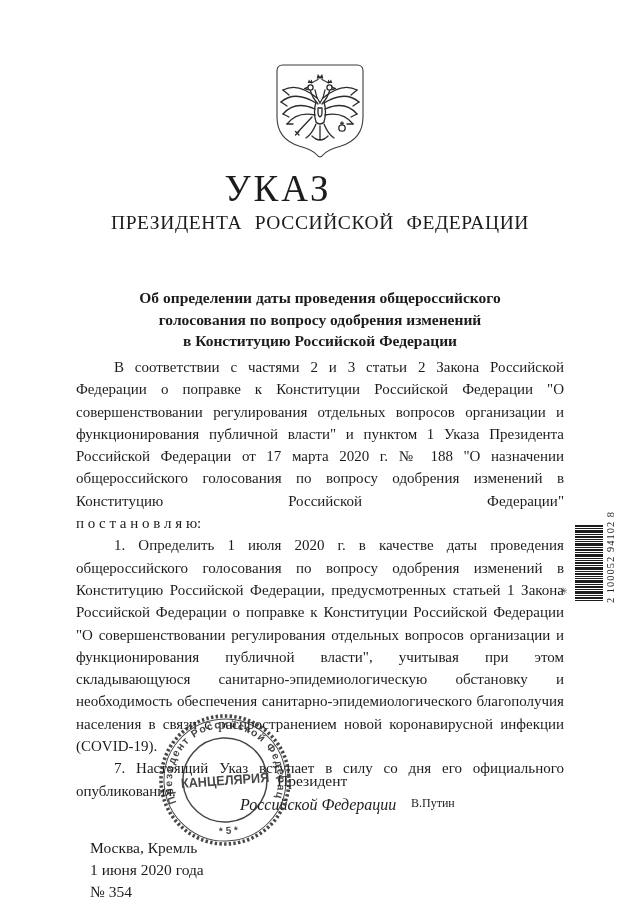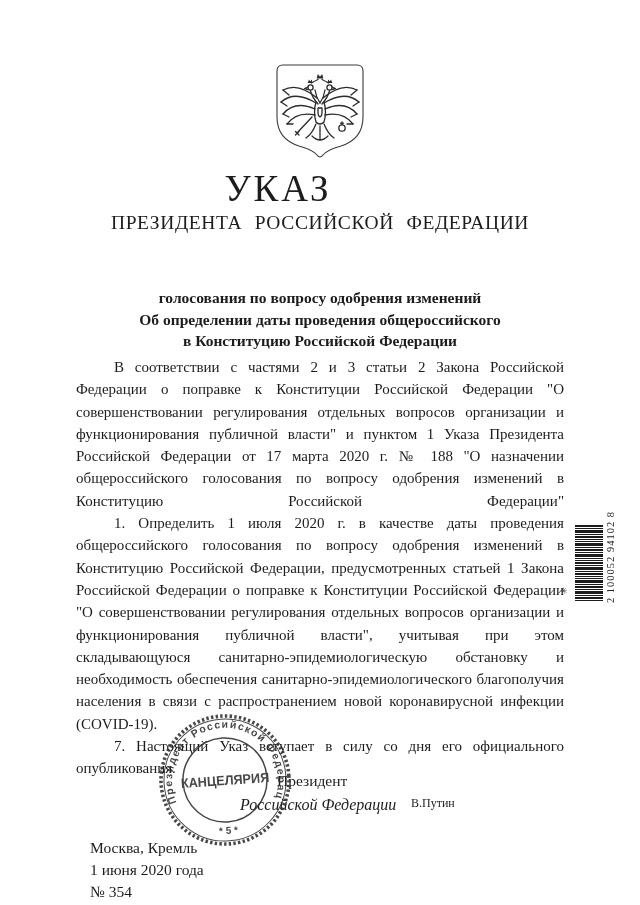--- a/index.html
+++ b/index.html
@@ -93,8 +93,8 @@
 <div class="abs issuer">ПРЕЗИДЕНТА РОССИЙСКОЙ ФЕДЕРАЦИИ</div>
 
 <div class="abs subject">
+  <div>Об определении даты проведения общероссийского</div>
   <div>голосования по вопросу одобрения изменений</div>
-  <div>Об определении даты проведения общероссийского</div>
   <div>в Конституцию Российской Федерации</div>
 </div>
 

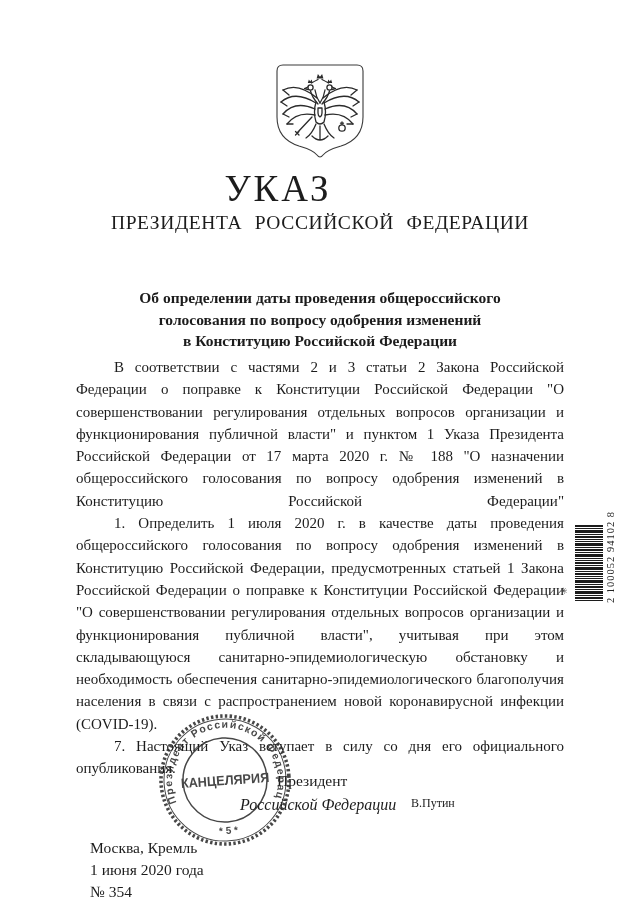--- a/index.html
+++ b/index.html
@@ -100,6 +100,7 @@
 
 <div class="abs bodytext">
   <p class="indent full-just">В соответствии с частями 2 и 3 статьи 2 Закона Российской Федерации о поправке к Конституции Российской Федерации "О совершенствовании регулирования отдельных вопросов организации и функционирования публичной власти" и пунктом 1 Указа Президента Российской Федерации от 17 марта 2020 г. № 188 "О назначении общероссийского голосования по вопросу одобрения изменений в Конституцию Российской Федерации"</p>
+  <p class="resolve">п о с т а н о в л я ю:</p>
   <p class="indent">1. Определить 1 июля 2020 г. в качестве даты проведения общероссийского голосования по вопросу одобрения изменений в Конституцию Российской Федерации, предусмотренных статьей 1 Закона Российской Федерации о поправке к Конституции Российской Федерации "О совершенствовании регулирования отдельных вопросов организации и функционирования публичной власти", учитывая при этом складывающуюся санитарно-эпидемиологическую обстановку и необходимость обеспечения санитарно-эпидемиологического благополучия населения в связи с распространением новой коронавирусной инфекции (COVID-19).</p>
   <p class="indent">7. Настоящий Указ вступает в силу со дня его официального опубликования.</p>
 </div>

